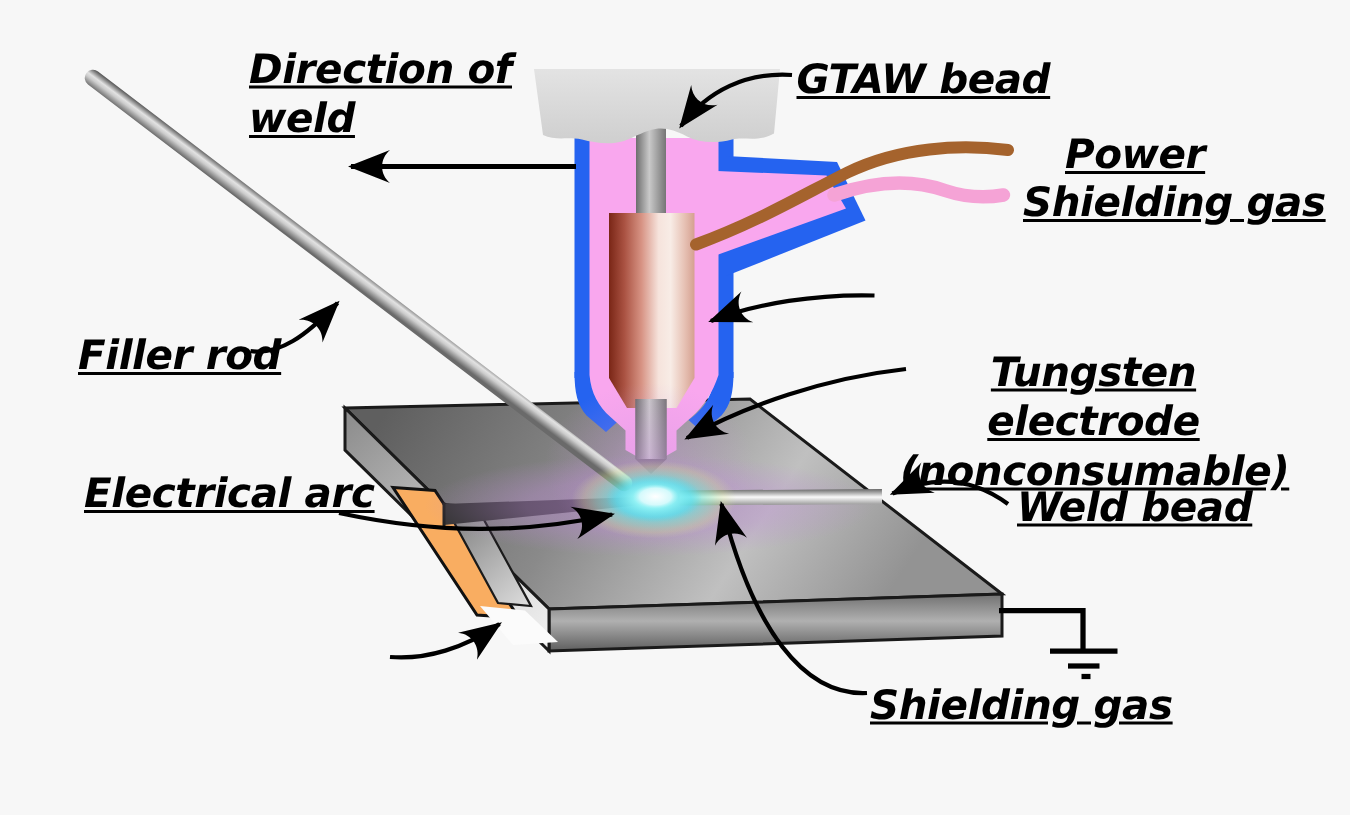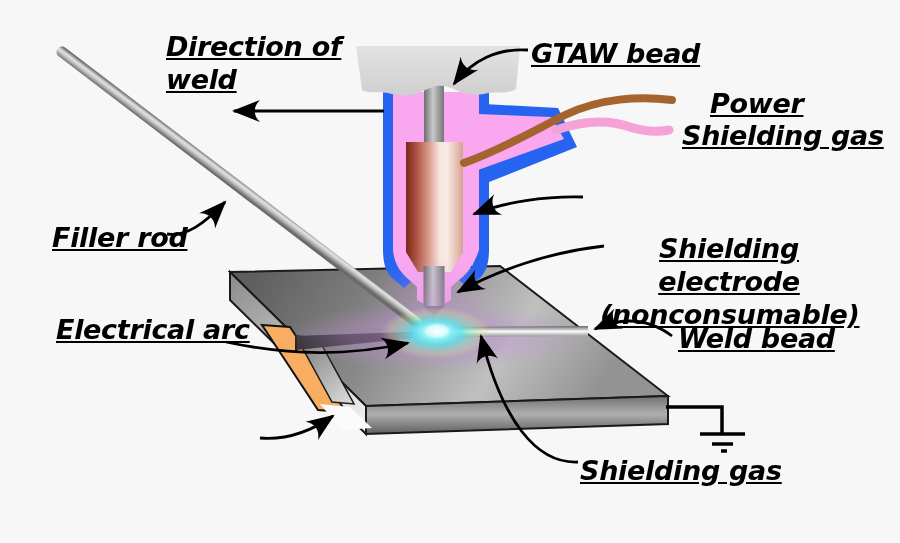--- a/index.html
+++ b/index.html
@@ -163,7 +163,7 @@
 <div class="lbl" style="left:531px;top:37px;">GTAW bead</div>
 <div class="lbl" style="left:681px;top:87px;margin-left:29px;">Power</div>
 <div class="lbl" style="left:682px;top:119px;">Shielding gas</div>
-<div class="lbl wrap center" style="left:600px;top:232px;width:258px;">Shielding electrode (nonconsumable)</div>
+<div class="lbl wrap center" style="left:600px;top:232px;width:258px;">Tungsten electrode (nonconsumable)</div>
 <div class="lbl" style="left:52px;top:221px;">Filler rod</div>
 <div class="lbl" style="left:56px;top:313px;">Electrical arc</div>
 <div class="lbl" style="left:678px;top:322px;">Weld bead</div>

